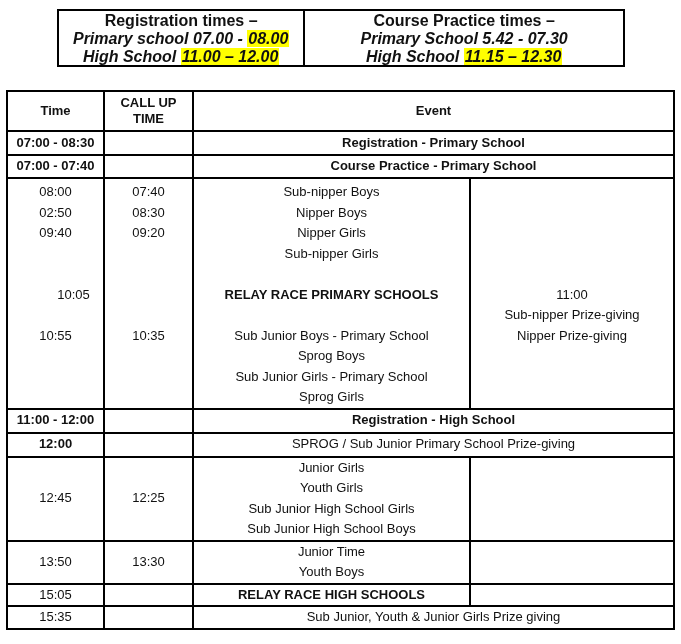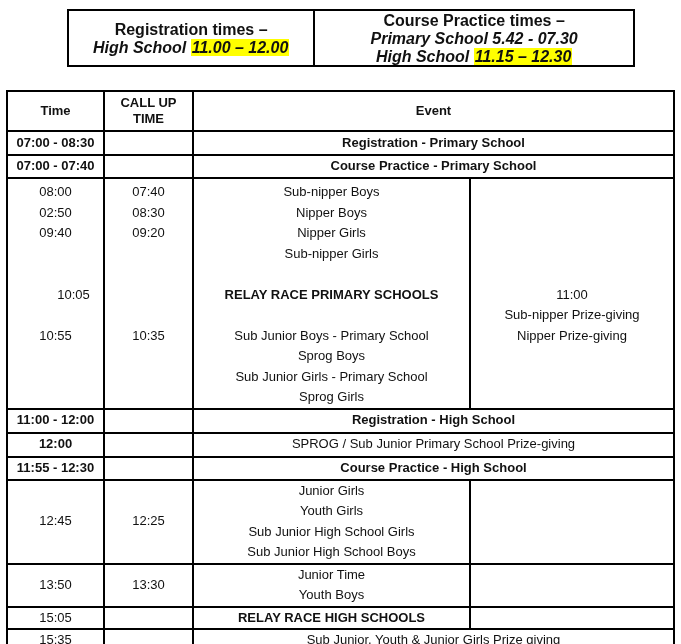--- a/index.html
+++ b/index.html
@@ -13,7 +13,7 @@
   }
   
   .banner{
-    position:absolute;left:67px;top:9px;
+    position:absolute;left:57px;top:9px;
     width:568px;height:58px;
     border:2px solid #000;
     display:flex;

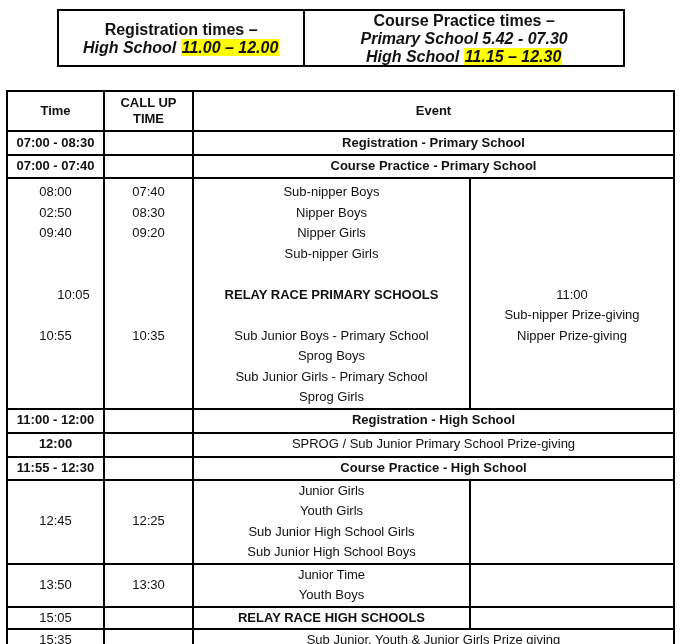--- a/index.html
+++ b/index.html
@@ -60,6 +60,7 @@
   <div class="banner">
     <div class="bcell left">
       <div class="btitle">Registration times –</div>
+      <div class="bline"><span>Primary school 07.00 - </span><span class="hl" style="background: rgb(255, 255, 0);">08.00</span></div>
       <div class="bline"><span>High School </span><span class="hl" style="background: rgb(255, 255, 0);">11.00 – 12.00</span></div>
     </div>
     <div class="bcell right">

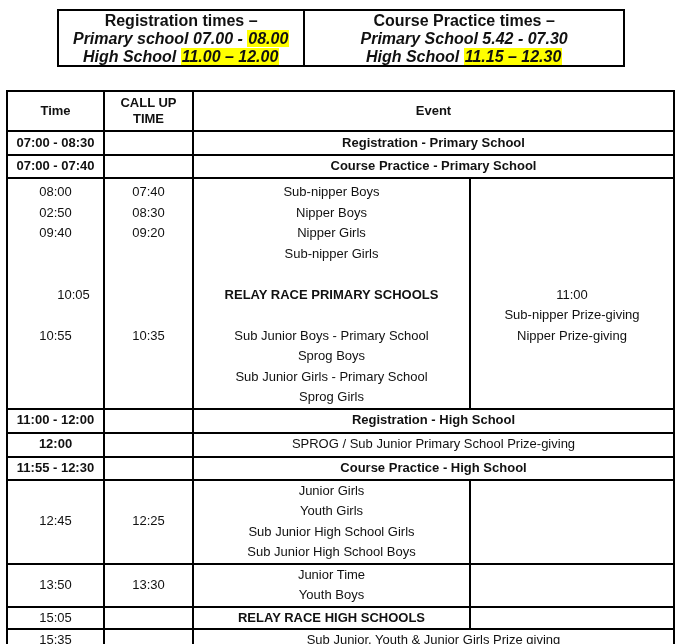--- a/index.html
+++ b/index.html
@@ -171,15 +171,6 @@
             <div class="ln" style="line-height: 20.5px; min-height: 20.5px;">SPROG / Sub Junior Primary School Prize-giving</div>
           </td>
         </tr>
-        <tr style="height: 23px;">
-          <td>
-            <div class="ln b" style="line-height: 20.5px; min-height: 20.5px;">11:55 - 12:30</div>
-          </td>
-          <td></td>
-          <td colspan="2">
-            <div class="ln b" style="line-height: 20.5px; min-height: 20.5px;">Course Practice - High School</div>
-          </td>
-        </tr>
         <tr style="height: 83px;">
           <td>
             <div class="ln" style="line-height: 20.5px; min-height: 20.5px;">12:45</div>

